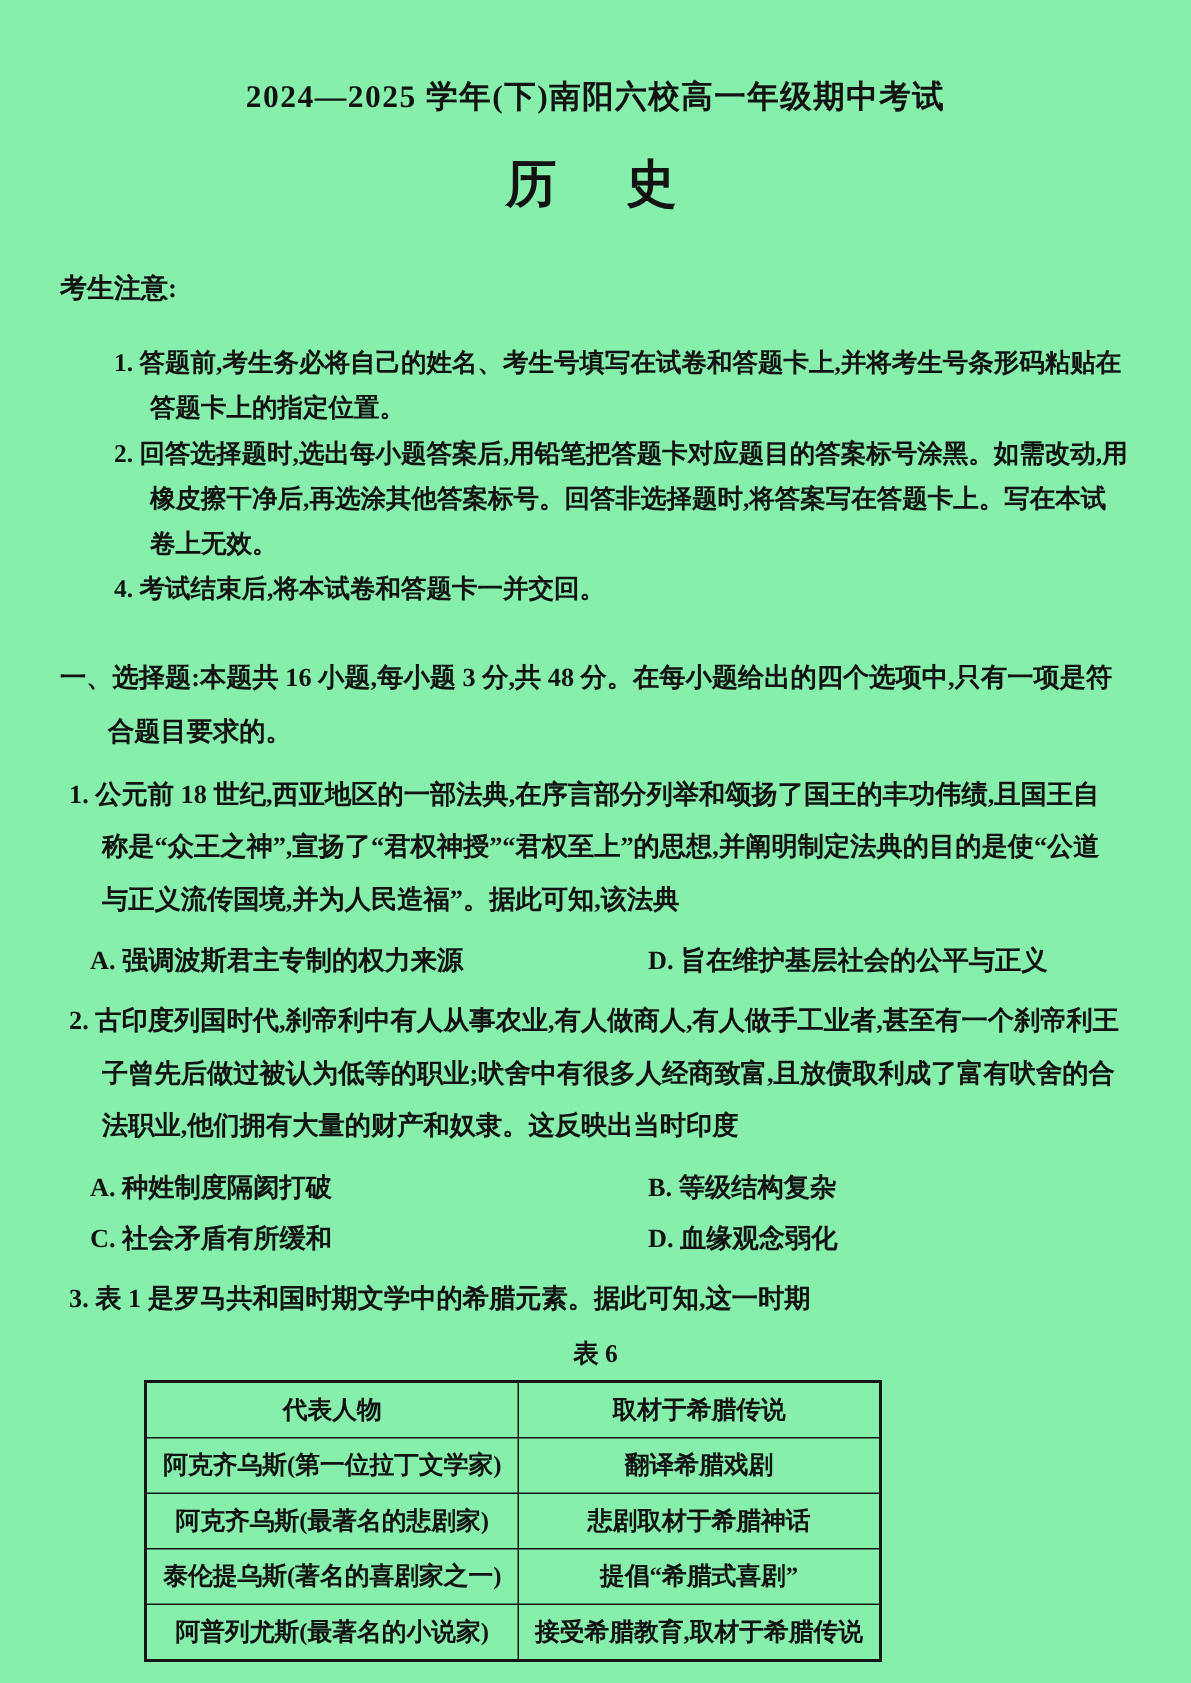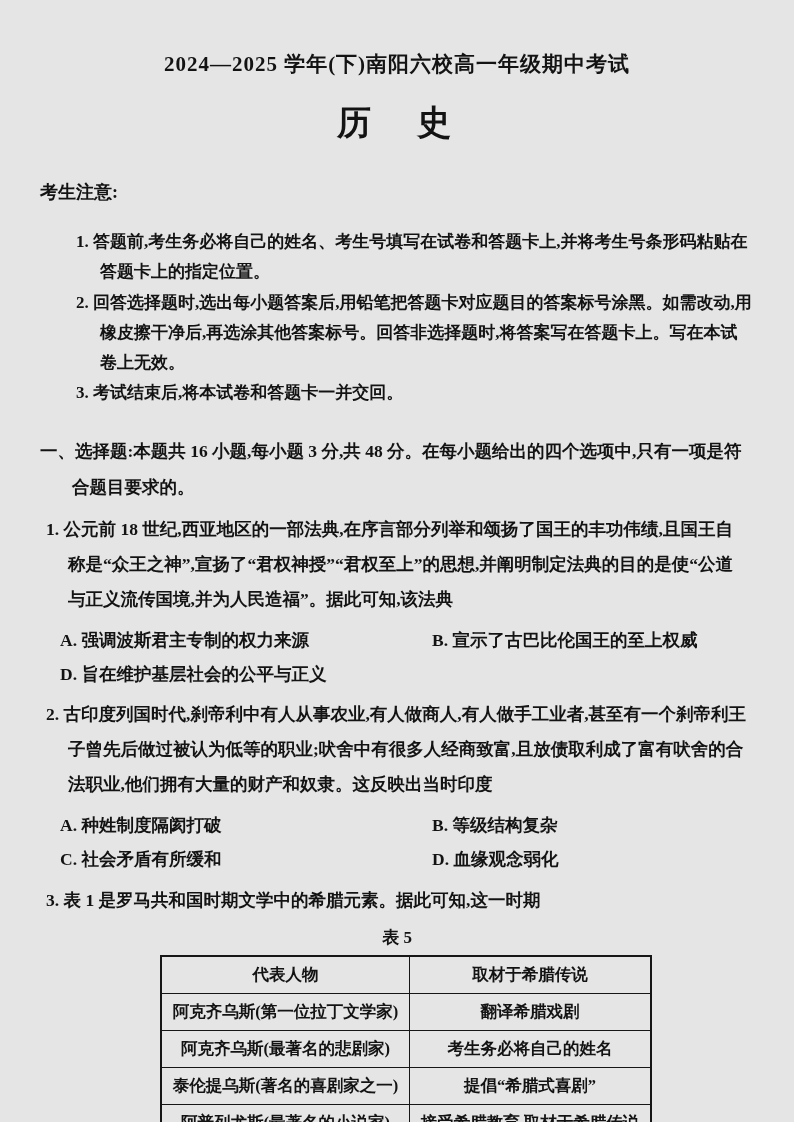--- a/index.html
+++ b/index.html
@@ -12,7 +12,7 @@
     width: 794px;
     height: 1122px;
     margin: 0 auto;
-    background: #e5e5e5;
+    background: #86efac;
     box-sizing: border-box;
     padding: 50px 40px 4px 40px;
     font-family: "Liberation Serif", "DejaVu Serif", serif;

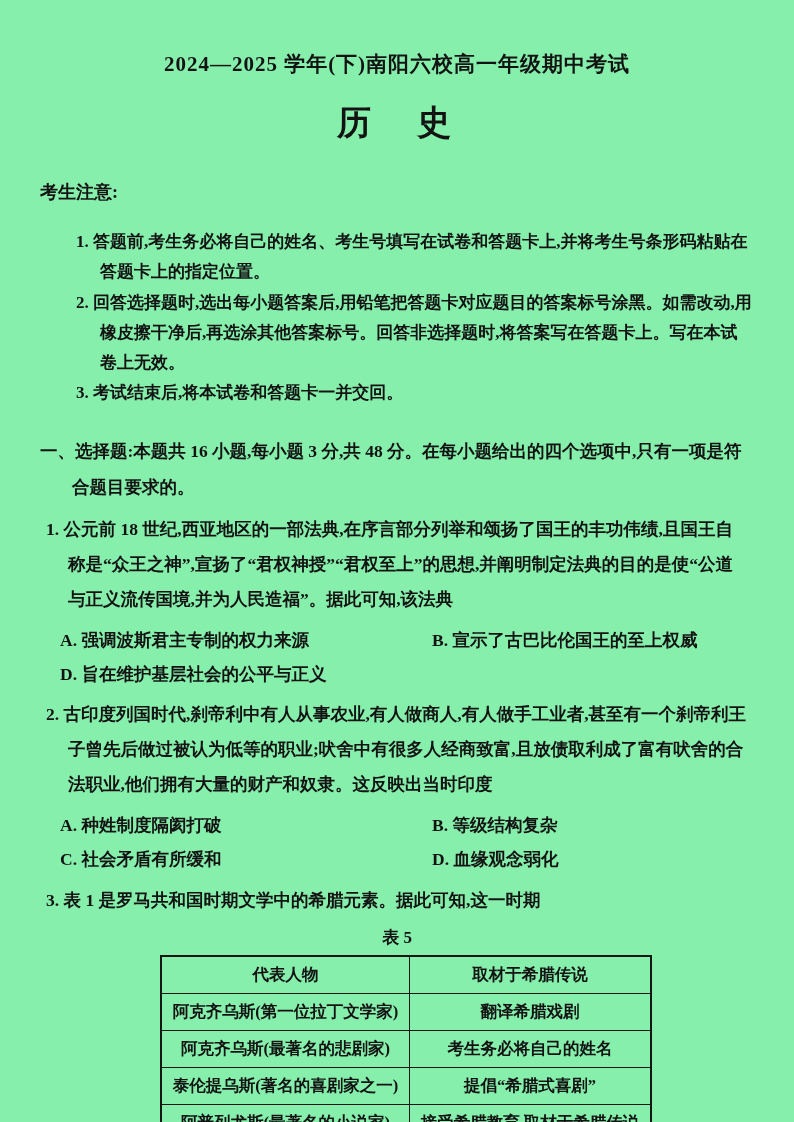--- a/index.html
+++ b/index.html
@@ -101,7 +101,7 @@
     <p class="notice-heading">考生注意:</p>
     <p class="notice-item">1. 答题前,考生务必将自己的姓名、考生号填写在试卷和答题卡上,并将考生号条形码粘贴在答题卡上的指定位置。</p>
     <p class="notice-item">2. 回答选择题时,选出每小题答案后,用铅笔把答题卡对应题目的答案标号涂黑。如需改动,用橡皮擦干净后,再选涂其他答案标号。回答非选择题时,将答案写在答题卡上。写在本试卷上无效。</p>
-    <p class="notice-item">3. 考试结束后,将本试卷和答题卡一并交回。</p>
+    <p class="notice-item">4. 考试结束后,将本试卷和答题卡一并交回。</p>
   </div>
 
   <p class="section-heading">一、选择题:本题共 16 小题,每小题 3 分,共 48 分。在每小题给出的四个选项中,只有一项是符合题目要求的。</p>

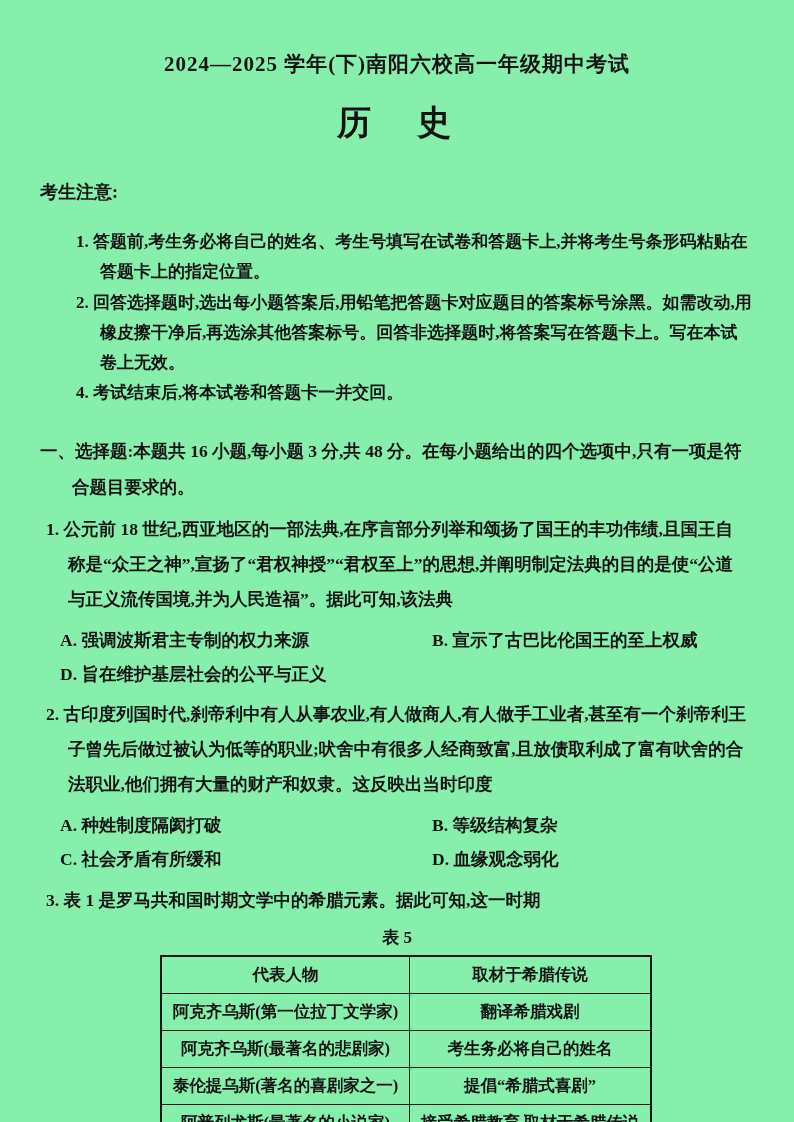--- a/index.html
+++ b/index.html
@@ -110,7 +110,6 @@
     <p class="stem">1. 公元前 18 世纪,西亚地区的一部法典,在序言部分列举和颂扬了国王的丰功伟绩,且国王自称是“众王之神”,宣扬了“君权神授”“君权至上”的思想,并阐明制定法典的目的是使“公道与正义流传国境,并为人民造福”。据此可知,该法典</p>
     <div class="options">
       <span class="option">A. 强调波斯君主专制的权力来源</span>
-      <span class="option">B. 宣示了古巴比伦国王的至上权威</span>
       <span class="option">D. 旨在维护基层社会的公平与正义</span>
     </div>
   </div>

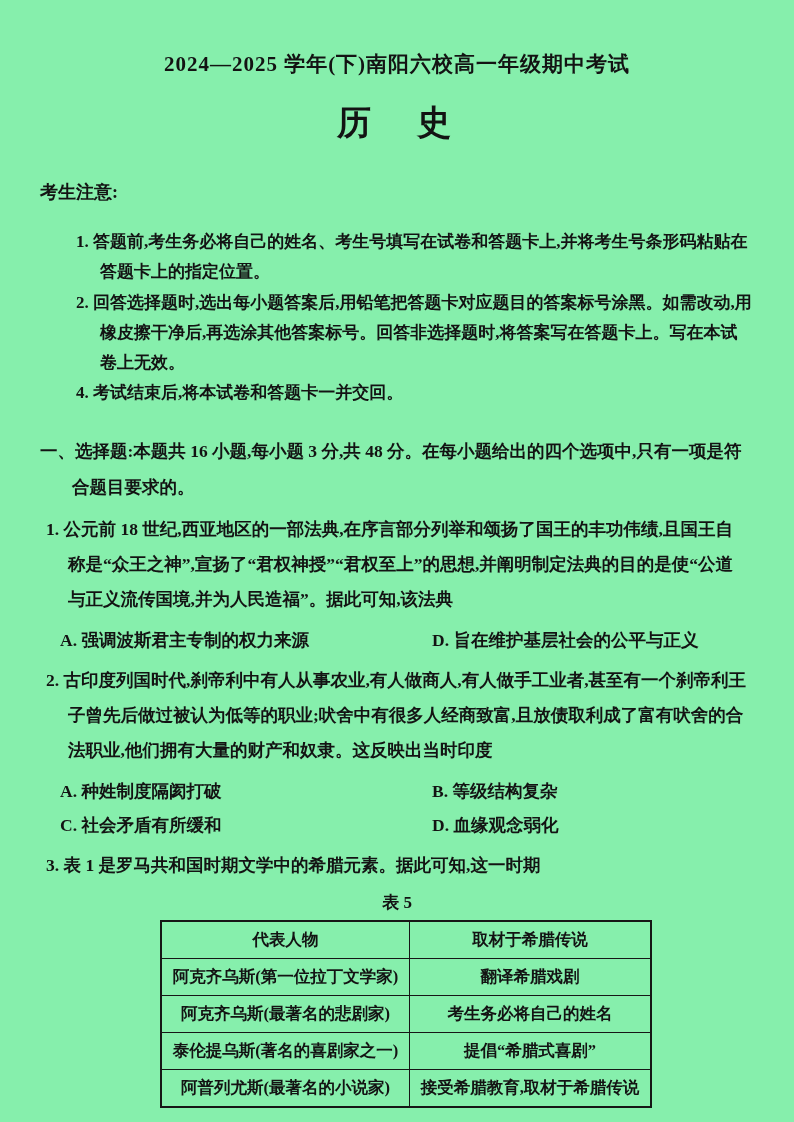--- a/index.html
+++ b/index.html
@@ -128,7 +128,7 @@
     <p class="stem">3. 表 1 是罗马共和国时期文学中的希腊元素。据此可知,这一时期</p>
   </div>
 
-  <p class="table-caption">表 5</p>
+  <p class="table-caption">表 6</p>
 
   <table class="data-table">
     <thead>

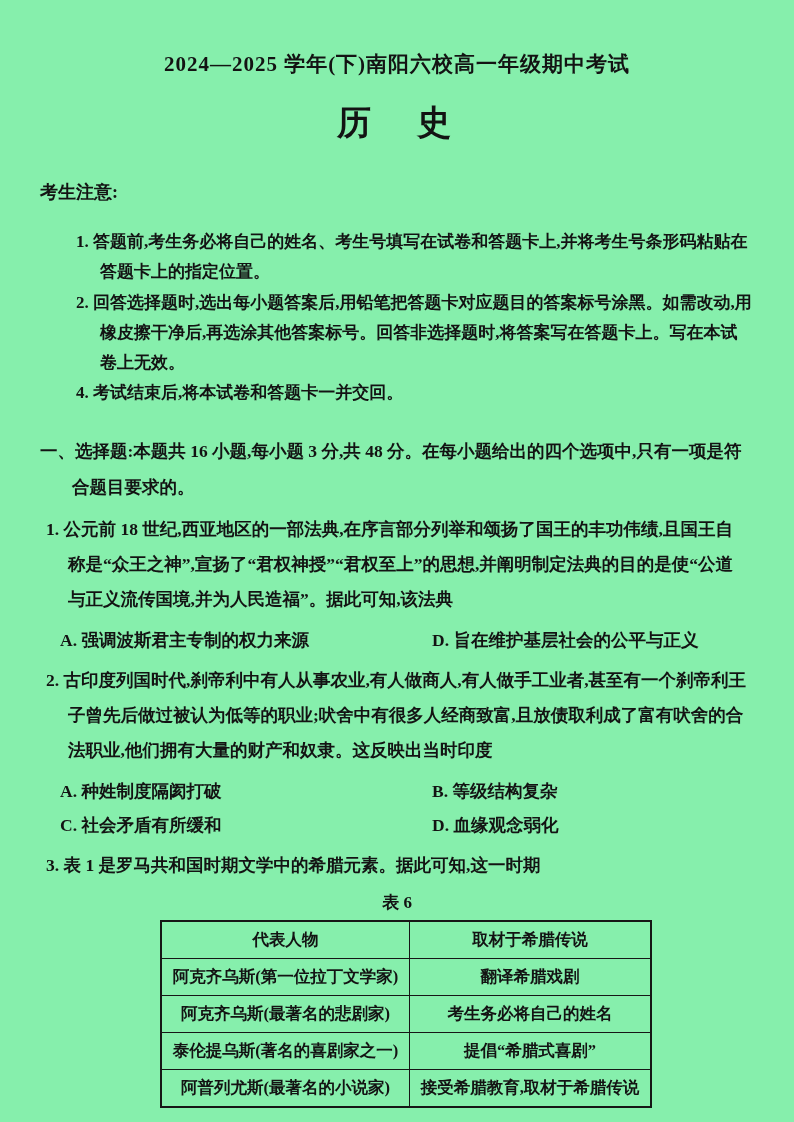--- a/index.html
+++ b/index.html
@@ -76,7 +76,7 @@
   }
   table.data-table {
     border-collapse: collapse;
-    margin-left: 120px;
+    margin-left: 56px;
     width: 492px;
     font-size: 16.5px;
   }

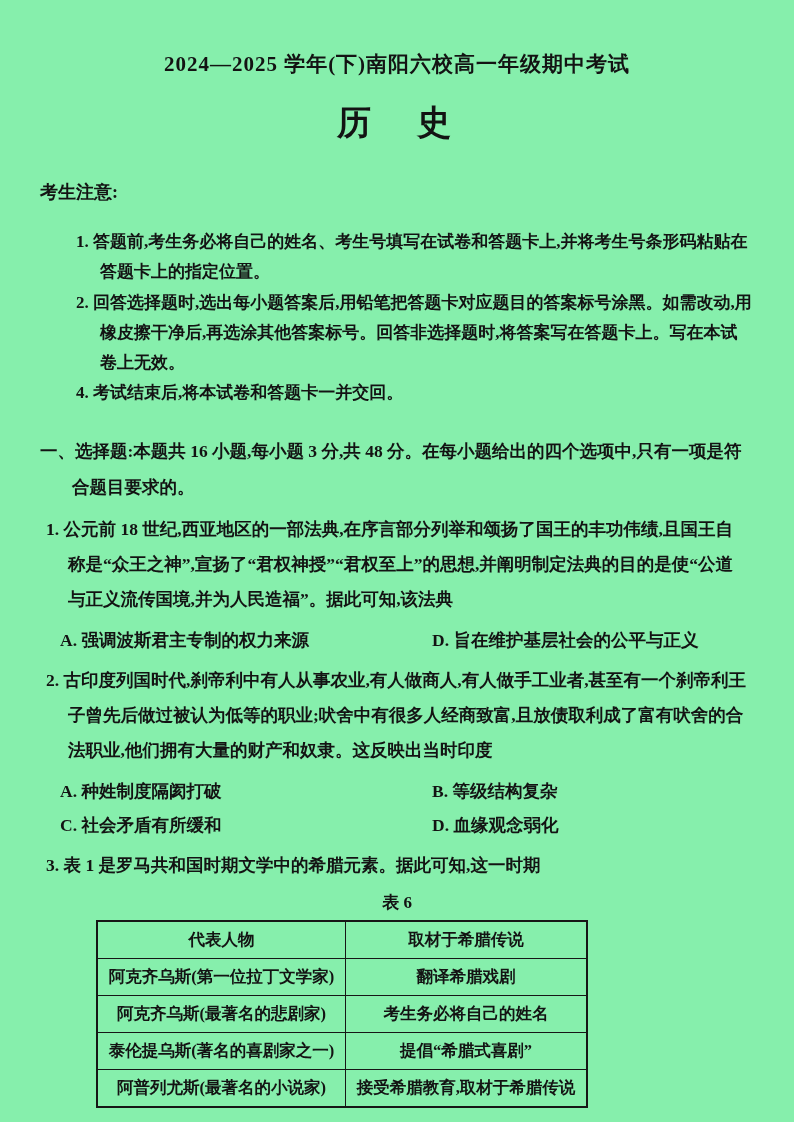--- a/index.html
+++ b/index.html
@@ -144,7 +144,7 @@
       </tr>
       <tr>
         <td>阿克齐乌斯(最著名的悲剧家)</td>
-        <td>考生务必将自己的姓名</td>
+        <td>悲剧取材于希腊神话</td>
       </tr>
       <tr>
         <td>泰伦提乌斯(著名的喜剧家之一)</td>

